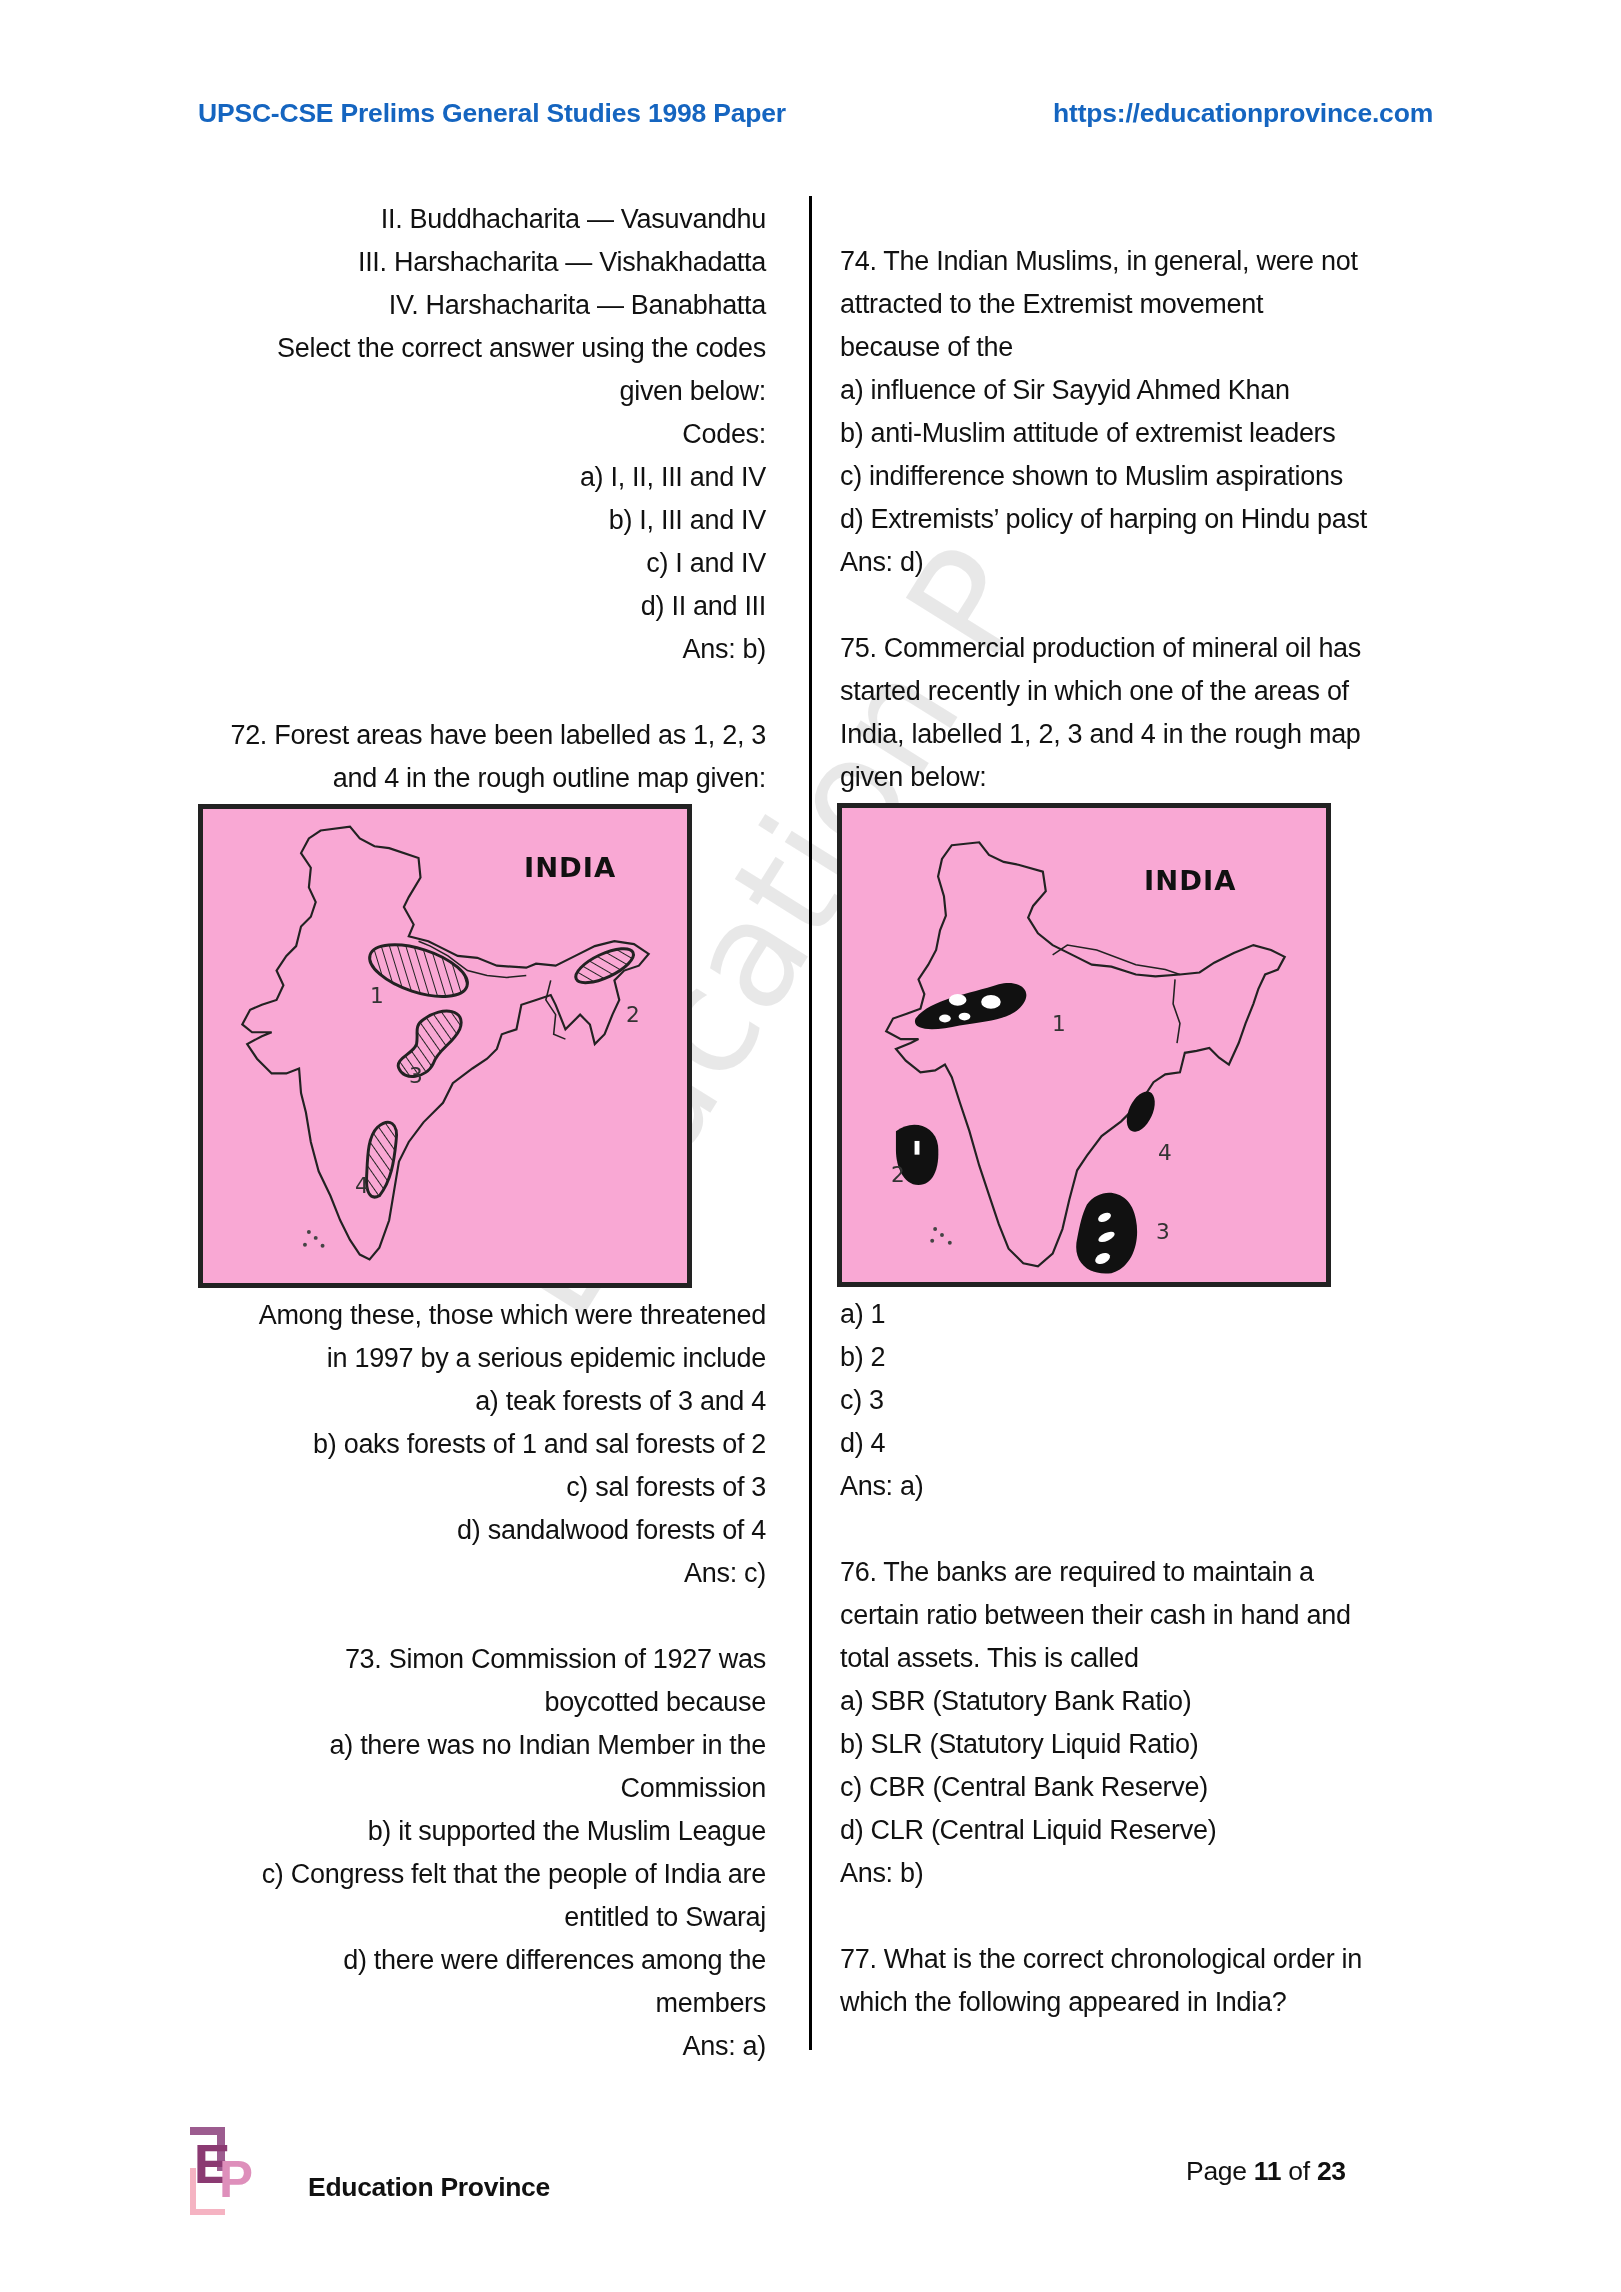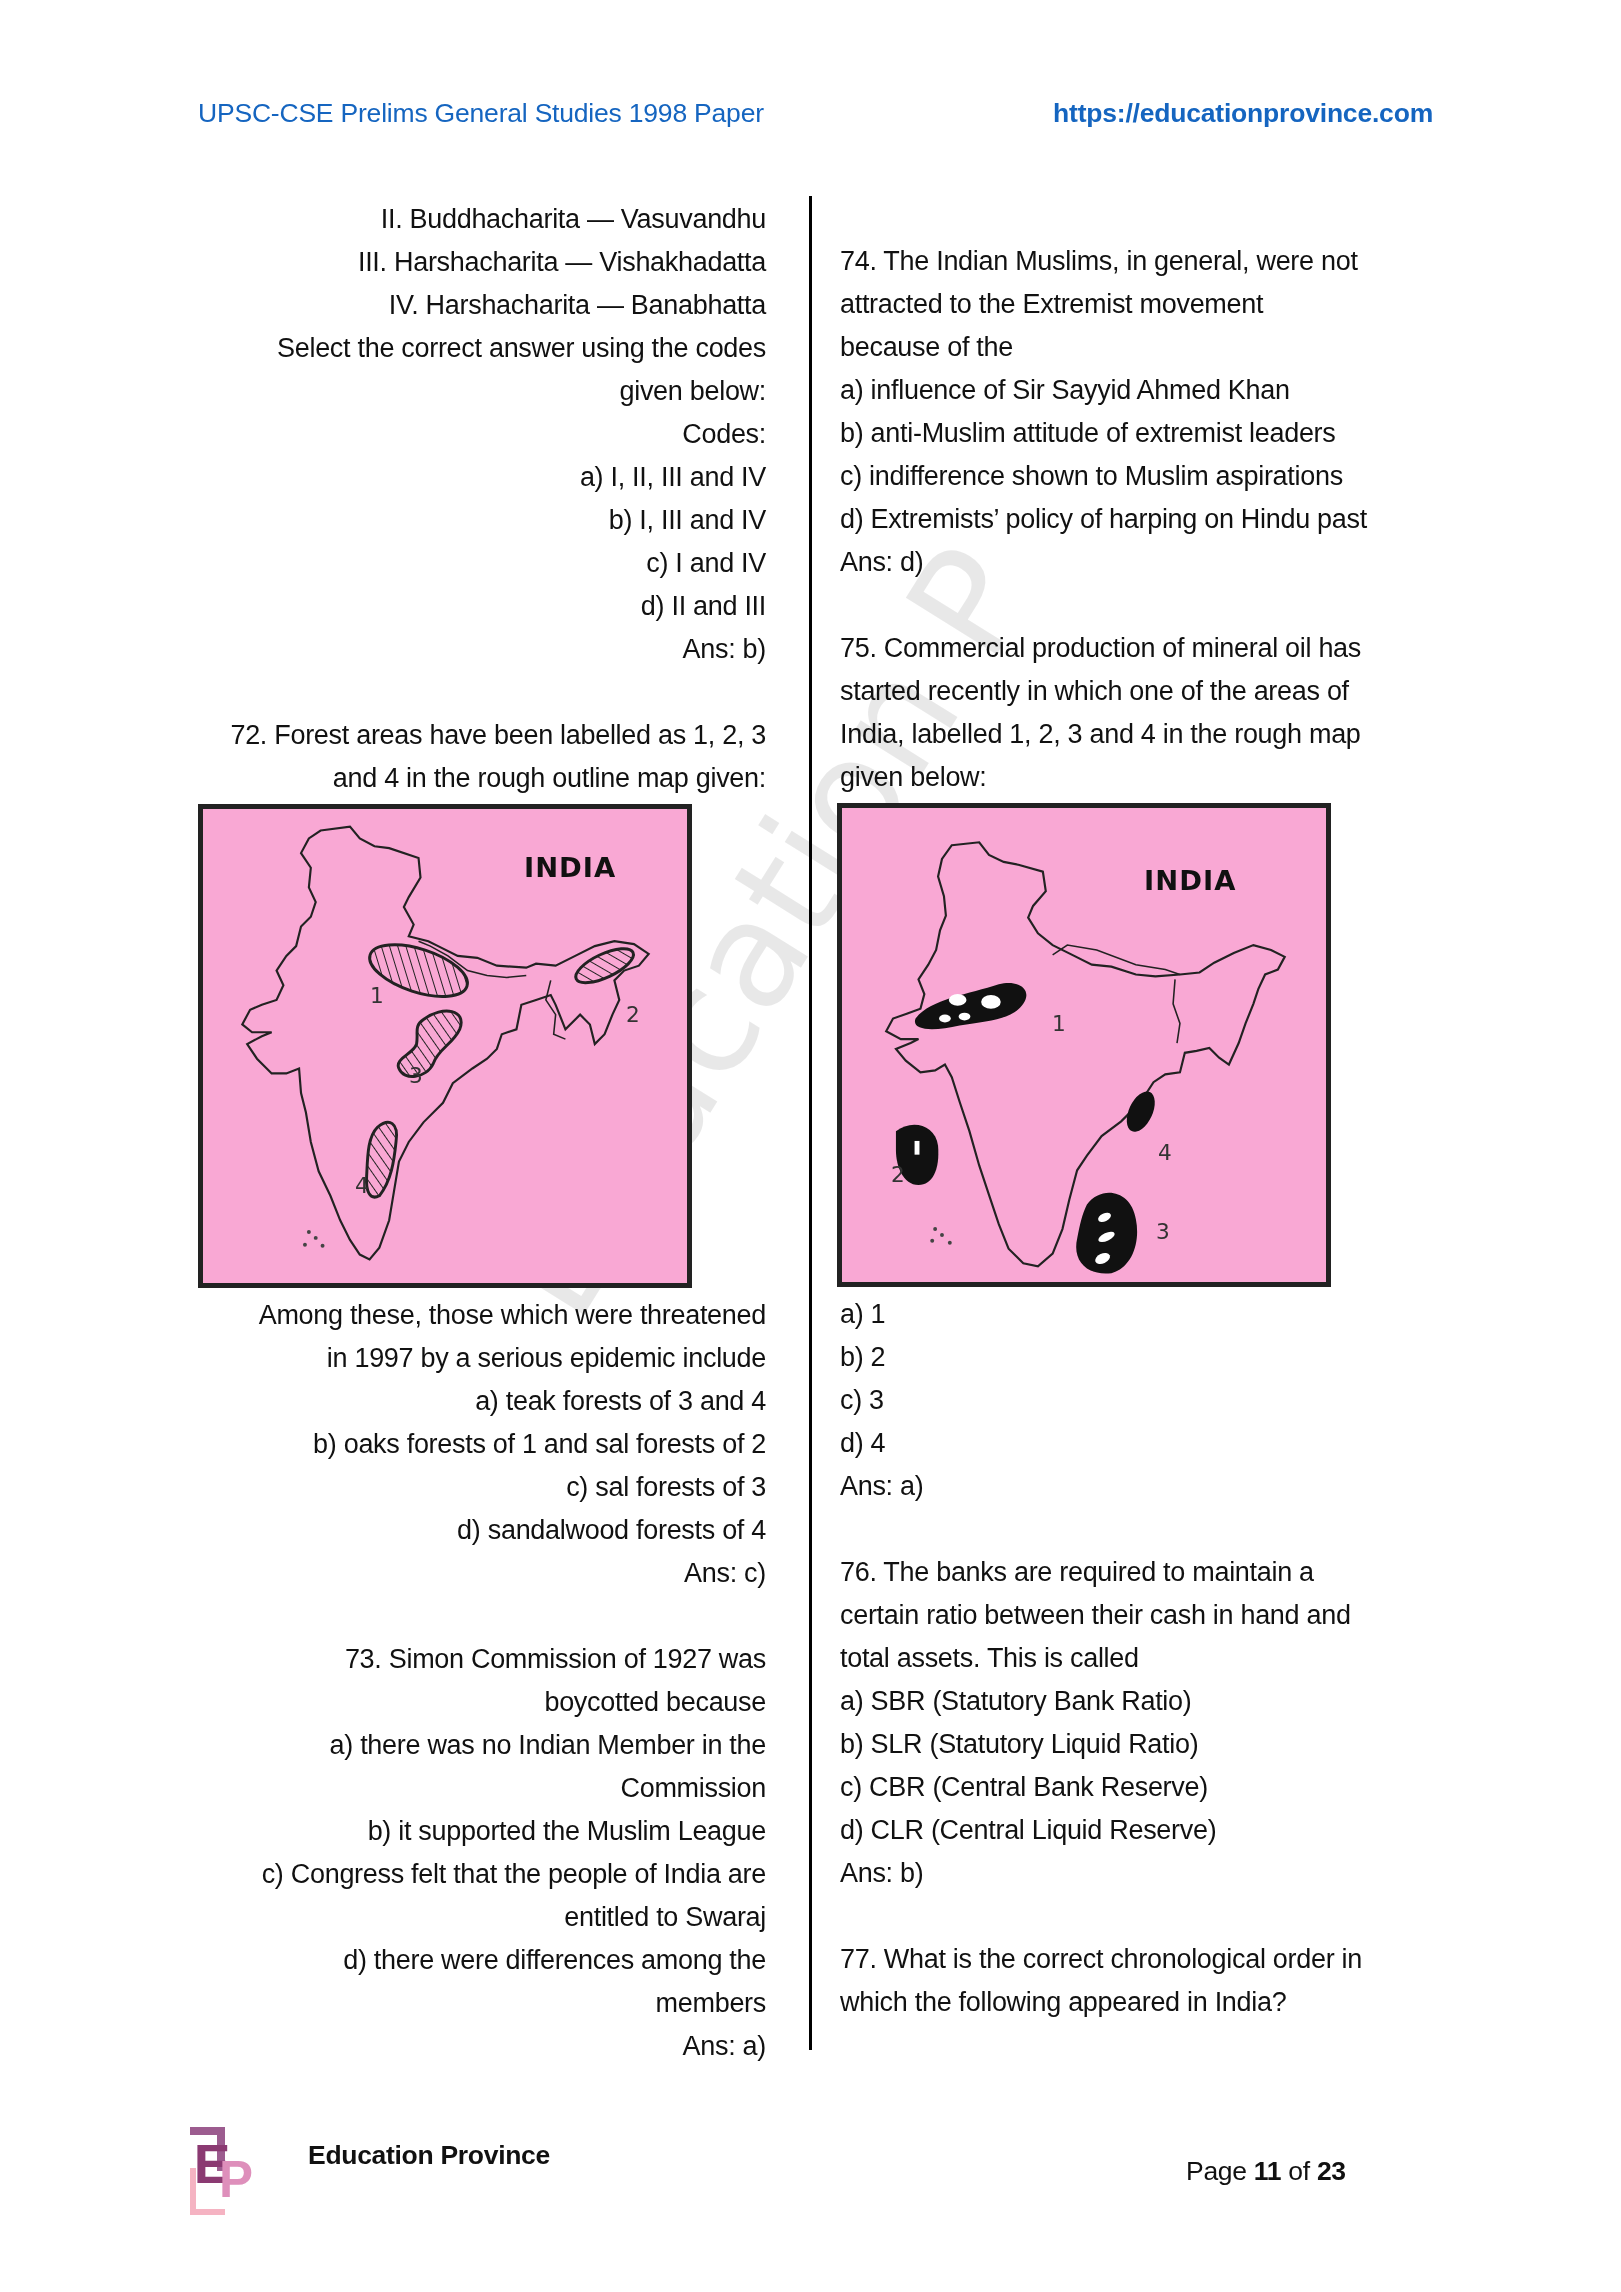--- a/index.html
+++ b/index.html
@@ -7,7 +7,7 @@
          font-family: "Liberation Sans", "DejaVu Sans", sans-serif; color: #111; }
 
   .header { position: absolute; top: 98px; left: 198px; width: 1235px; height: 39px; }
-  .header .title { position: absolute; left: 0; top: 0; font-weight: normal; font-size: 26.5px; color: #1565c0; letter-spacing: -0.2px; }
+  .header .title { position: absolute; left: 0; top: 0; font-weight: bold; font-size: 26.5px; color: #1565c0; letter-spacing: -0.2px; }
   .header .url { position: absolute; right: 0; top: 0; font-weight: bold; font-size: 26.5px; color: #1565c0; letter-spacing: -0.2px; }
 
   .divider { position: absolute; left: 809px; top: 196px; width: 2.9px; height: 1854px; background: #000; }

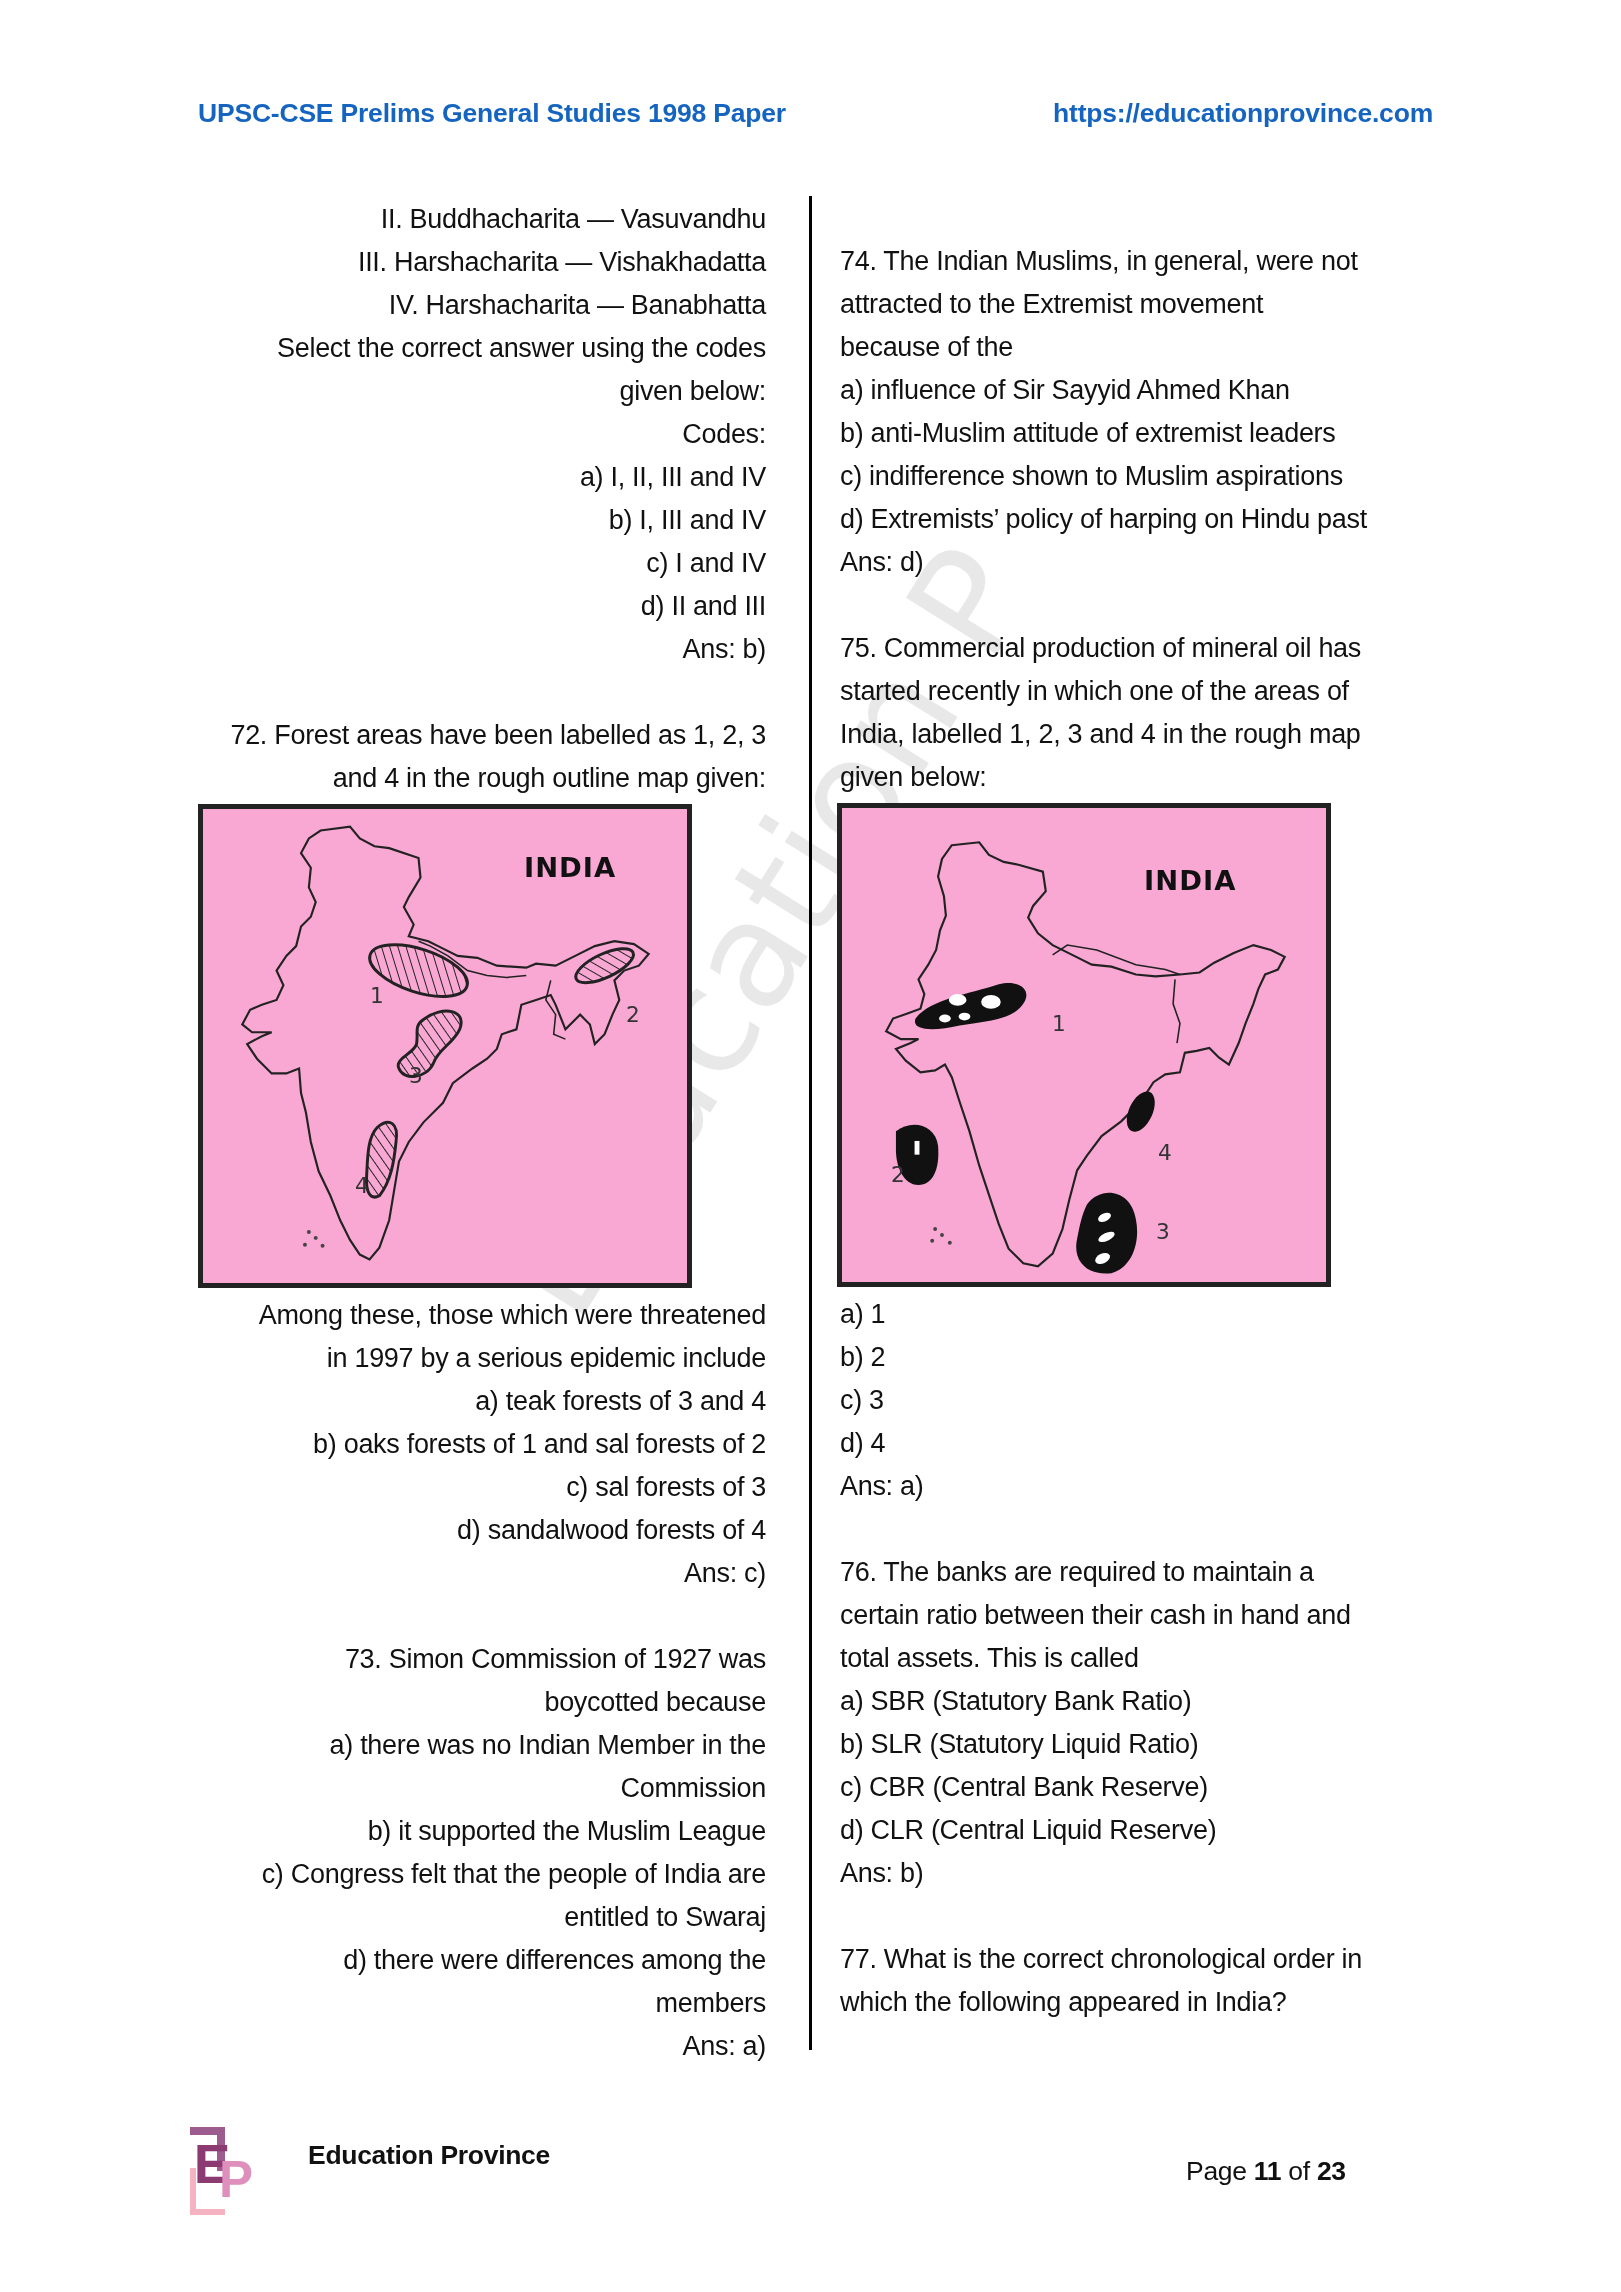--- a/index.html
+++ b/index.html
@@ -34,7 +34,7 @@
   .logo .bar-left { position: absolute; left: 3.9px; top: 41px; width: 5.9px; height: 47px; background: #f5b3c2; }
   .logo .letter-e { position: absolute; left: 7.8px; top: 9.8px; font-weight: bold; font-size: 55px; color: #8b3a72; font-family: "Liberation Sans", sans-serif; line-height: 1; }
   .logo .letter-p { position: absolute; left: 33px; top: 27.4px; font-weight: bold; font-size: 51px; color: #de8fbb; font-family: "Liberation Sans", sans-serif; line-height: 1; }
-  .brand { position: absolute; left: 122px; top: 13px; font-weight: bold; font-size: 26.5px; letter-spacing: -0.3px; }
+  .brand { position: absolute; left: 122px; top: 45px; font-weight: bold; font-size: 26.5px; letter-spacing: -0.3px; }
   .pageno { position: absolute; left: 1000px; top: 29px; font-size: 26.5px; letter-spacing: -0.3px; }
   .pageno b { font-weight: bold; margin-top: 40px; }
 </style>

